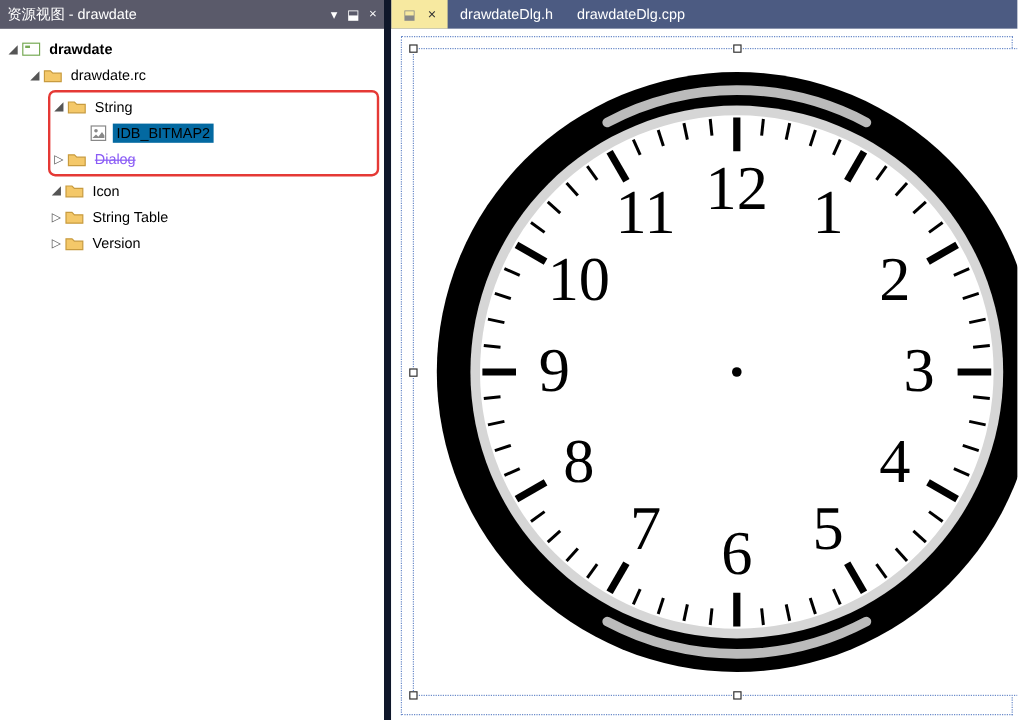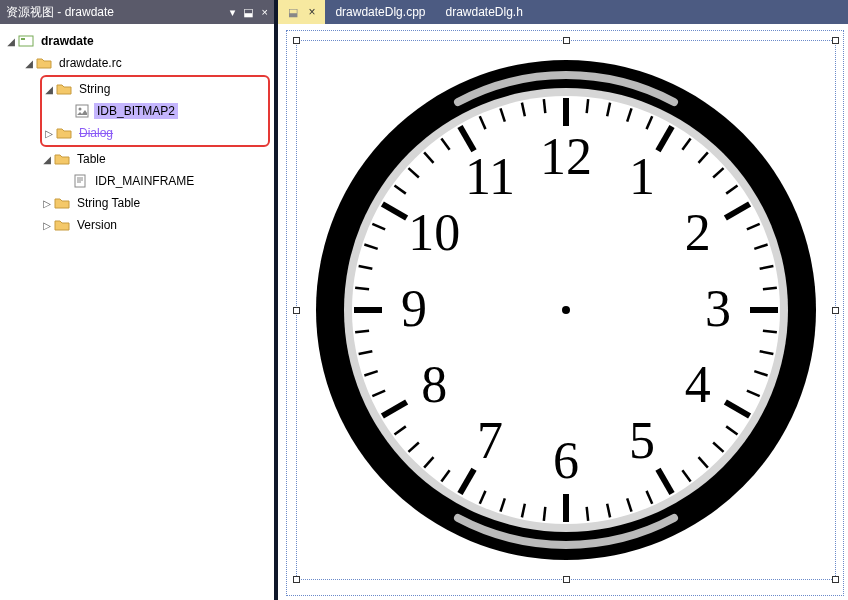--- a/index.html
+++ b/index.html
@@ -5,7 +5,7 @@
 * { margin: 0; padding: 0; box-sizing: border-box; }
 body { font-family: "Segoe UI", Tahoma, sans-serif; font-size: 12px; background: #fff; width: 848px; height: 600px; overflow: hidden; display: flex; }
 
-.sidebar { width: 278px; height: 100%; background: #fff; border-right: 4px solid #0f172a; display: flex; flex-direction: column; }
+.sidebar { width: 326px; height: 100%; background: #fff; border-right: 6px solid #0f172a; display: flex; flex-direction: column; }
 .sidebar-header { background: #5a5a6a; color: #fff; height: 24px; display: flex; align-items: center; padding: 0 6px; font-size: 12px; }
 .sidebar-header-title { flex: 1; }
 .sidebar-header-icons { display: flex; gap: 8px; align-items: center; }

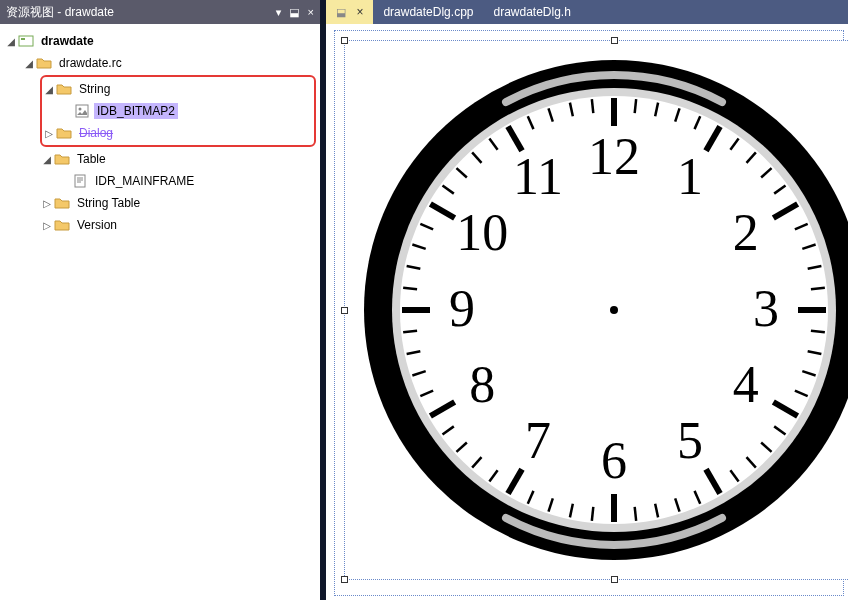--- a/index.html
+++ b/index.html
@@ -155,10 +155,10 @@
       <span class="tab-close">×</span>
     </div>
     <div class="tab">
+      <span>drawdateDlg.h</span>
+    </div>
+    <div class="tab">
       <span>drawdateDlg.cpp</span>
-    </div>
-    <div class="tab">
-      <span>drawdateDlg.h</span>
     </div>
   </div>
 

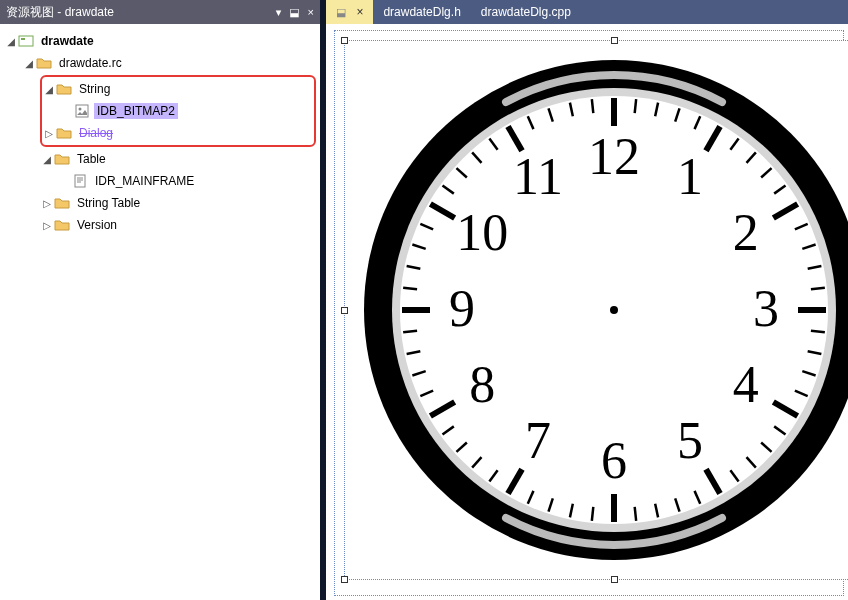--- a/index.html
+++ b/index.html
@@ -91,7 +91,7 @@
                     <path d="M3 12l3-3 2 2 3-4 2 3v2H3z" fill="#888"></path>
                   </svg>
               </span>
-              <span class="tree-label" style="background:#c4b5fd">IDB_BITMAP2</span>
+              <span class="tree-label" style="background:#0369a1">IDB_BITMAP2</span>
             </div>
           </div>
           <div class="tree-node">

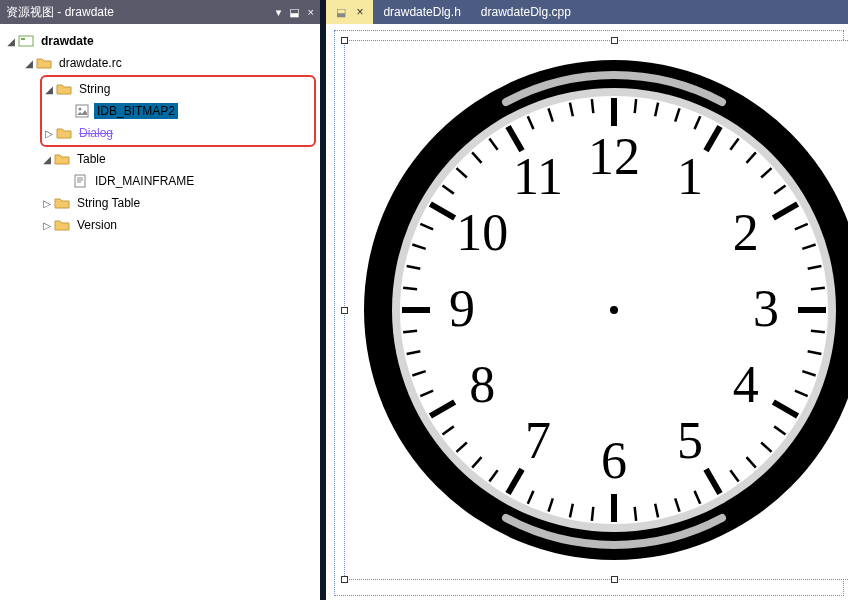--- a/index.html
+++ b/index.html
@@ -111,7 +111,7 @@
                 <path d="M1 4h5l2 2h7v7H1z" fill="#f4c869" stroke="#c89b3f"></path>
               </svg>
           </span>
-          <span class="tree-label">Table</span>
+          <span class="tree-label">Icon</span>
         </div>
         <div class="tree-children">
           <div class="tree-node">

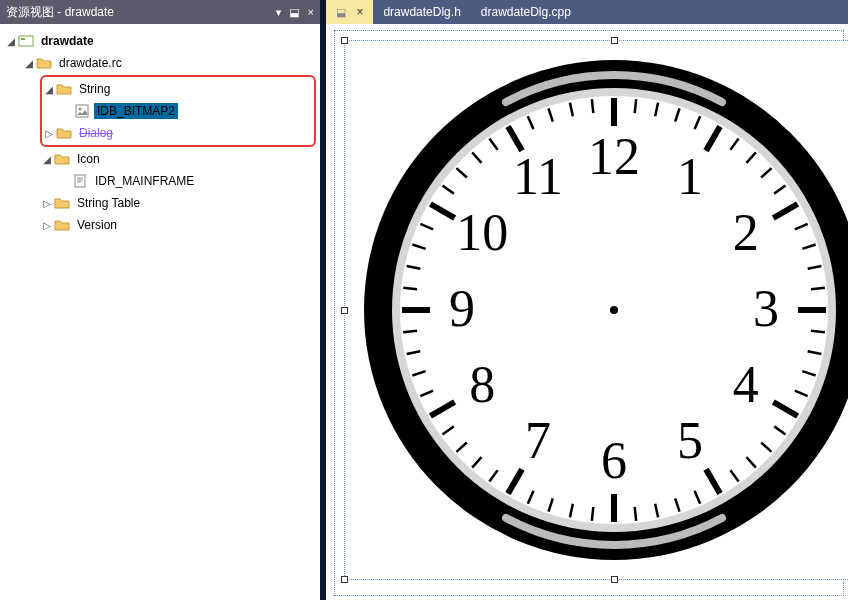--- a/index.html
+++ b/index.html
@@ -112,18 +112,6 @@
               </svg>
           </span>
           <span class="tree-label">Icon</span>
-        </div>
-        <div class="tree-children">
-          <div class="tree-node">
-            <span class="tree-toggle"></span>
-            <span class="tree-icon file-icon">
-              <svg width="16" height="16">
-                  <rect x="3" y="2" width="10" height="12" fill="#fff" stroke="#888"></rect>
-                  <path d="M5 5h6M5 7h6M5 9h4" stroke="#888"></path>
-                </svg>
-            </span>
-            <span class="tree-label">IDR_MAINFRAME</span>
-          </div>
         </div>
         <div class="tree-node">
           <span class="tree-toggle">▷</span>

